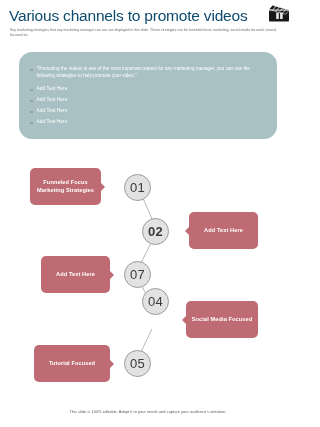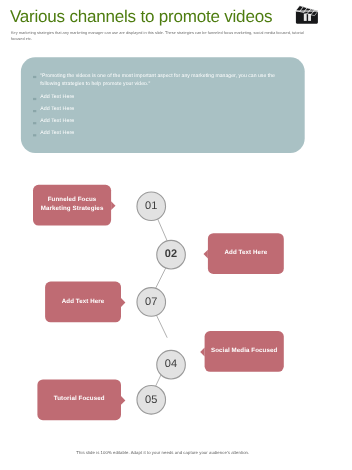--- a/index.html
+++ b/index.html
@@ -24,7 +24,7 @@
     width: 250px;
     font-size: 15.5px;
     font-weight: 400;
-    color: #4d7c0f;
+    color: #0c4a6e;
     letter-spacing: -0.2px;
     line-height: 18px;
     white-space: nowrap;

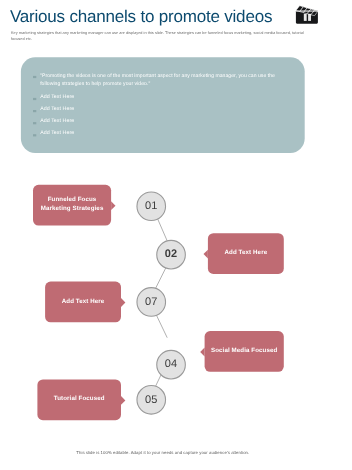--- a/index.html
+++ b/index.html
@@ -99,7 +99,7 @@
     display: flex;
     align-items: center;
     justify-content: center;
-    font-size: 10px;
+    font-size: 13px;
     color: #3a3a3a;
     letter-spacing: 0.2px;
   }

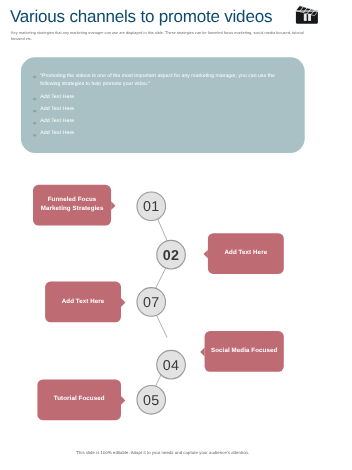--- a/index.html
+++ b/index.html
@@ -106,7 +106,7 @@
   #node-01 { left: 124px; top: 174px; }
   #node-02 { left: 142px; top: 218px; font-weight: bold; }
   #node-03 { left: 124px; top: 261px; }
-  #node-04 { left: 142px; top: 318px; }
+  #node-04 { left: 142px; top: 288px; }
   #node-05 { left: 124px; top: 350px; }
 
   

